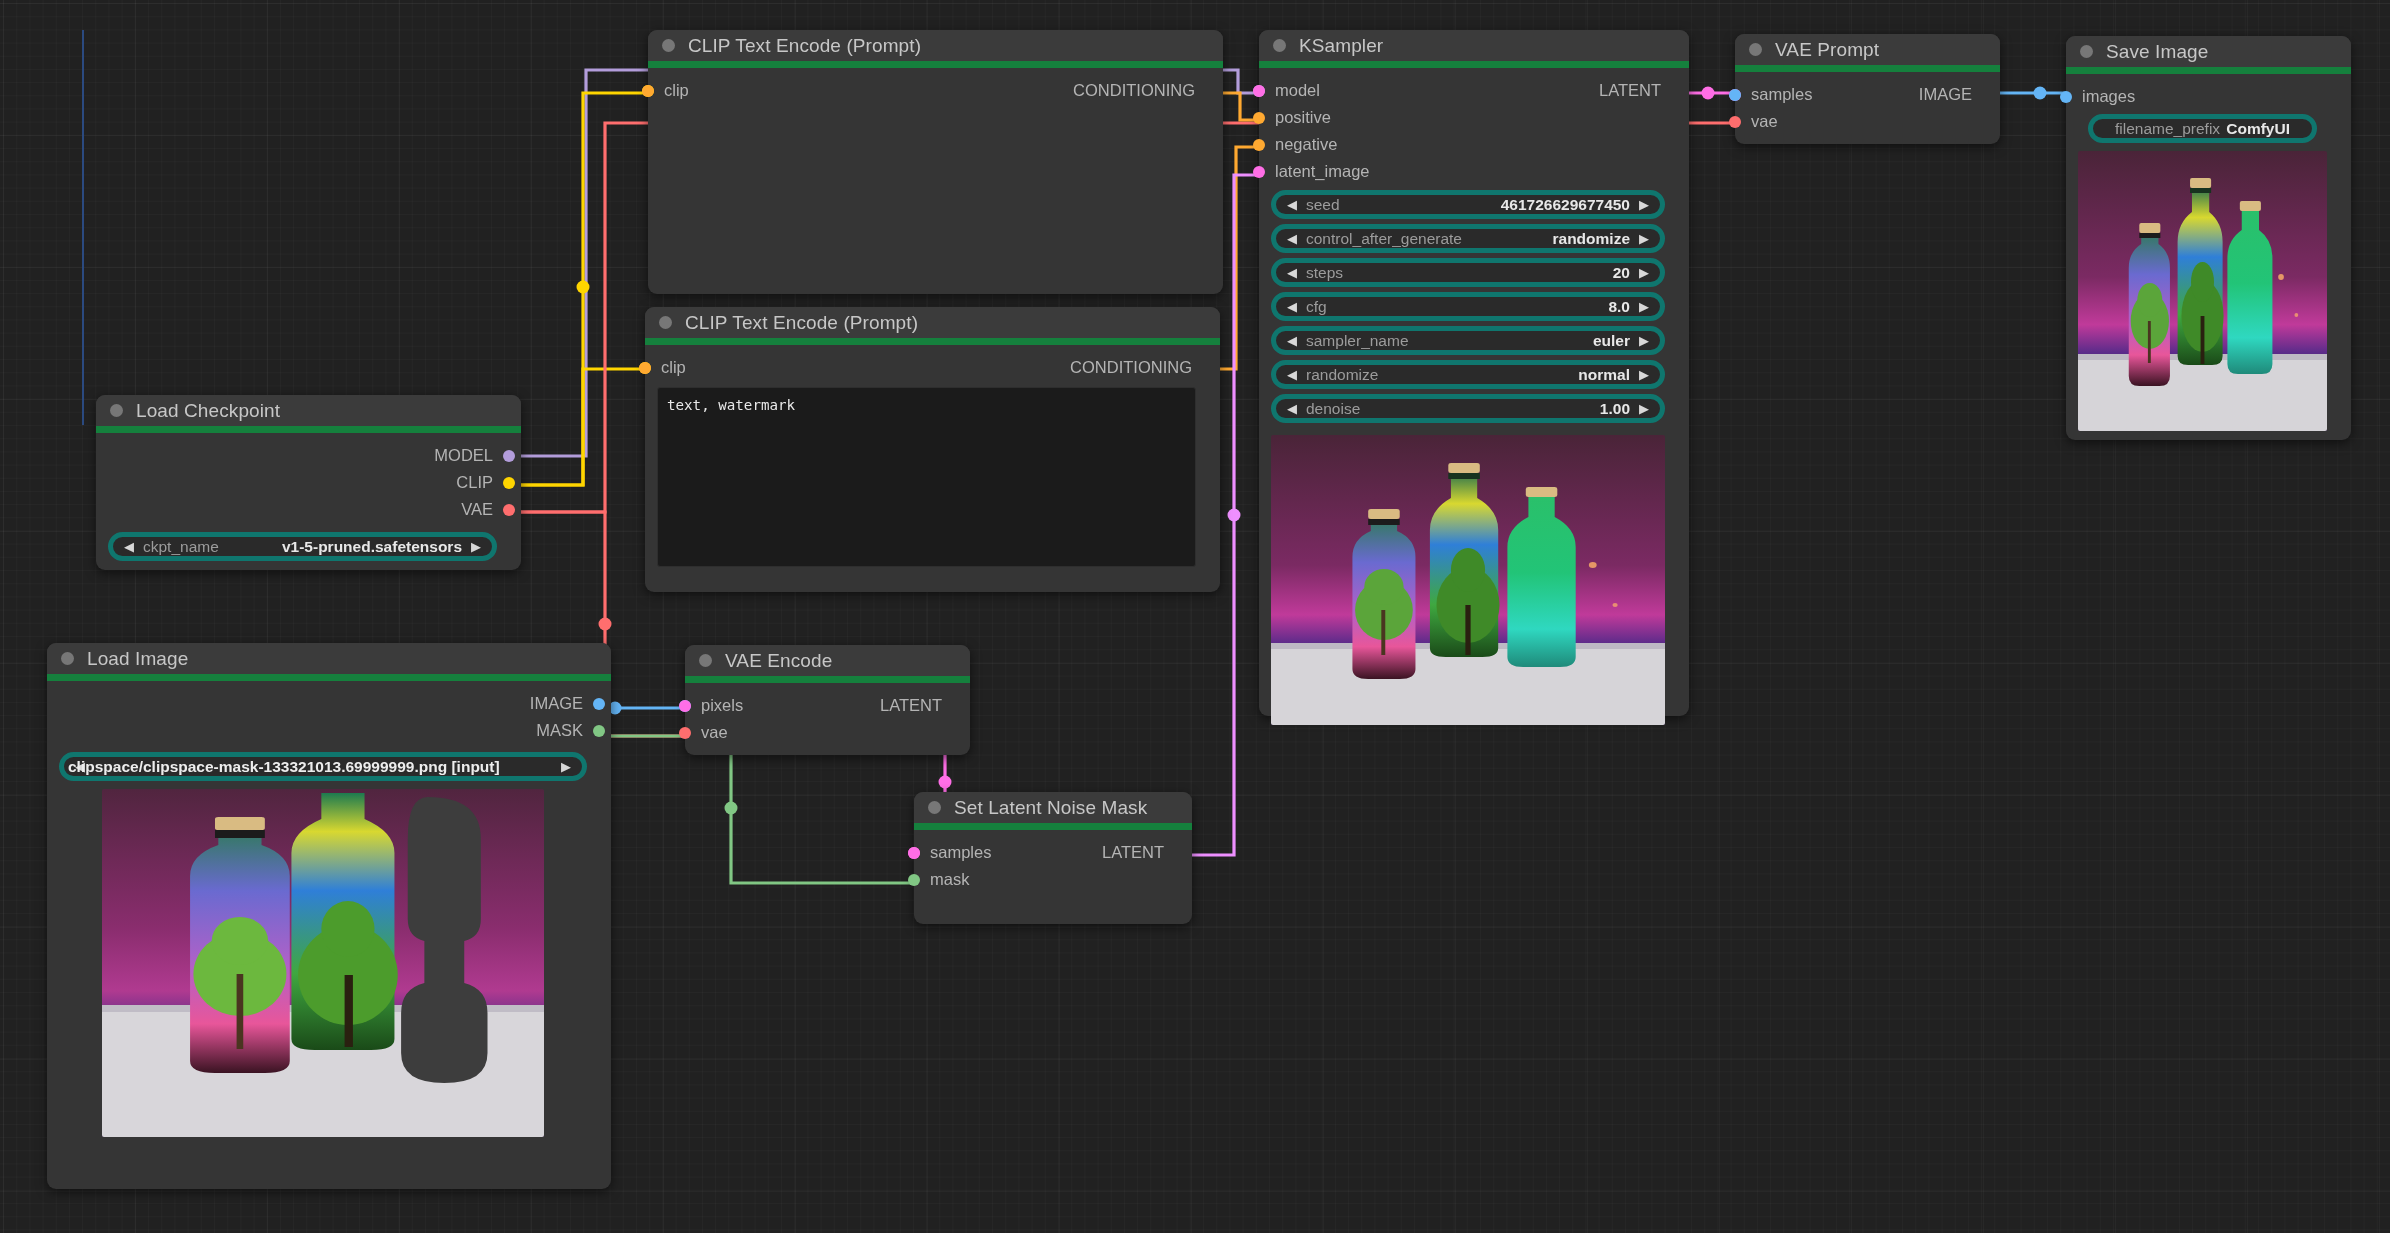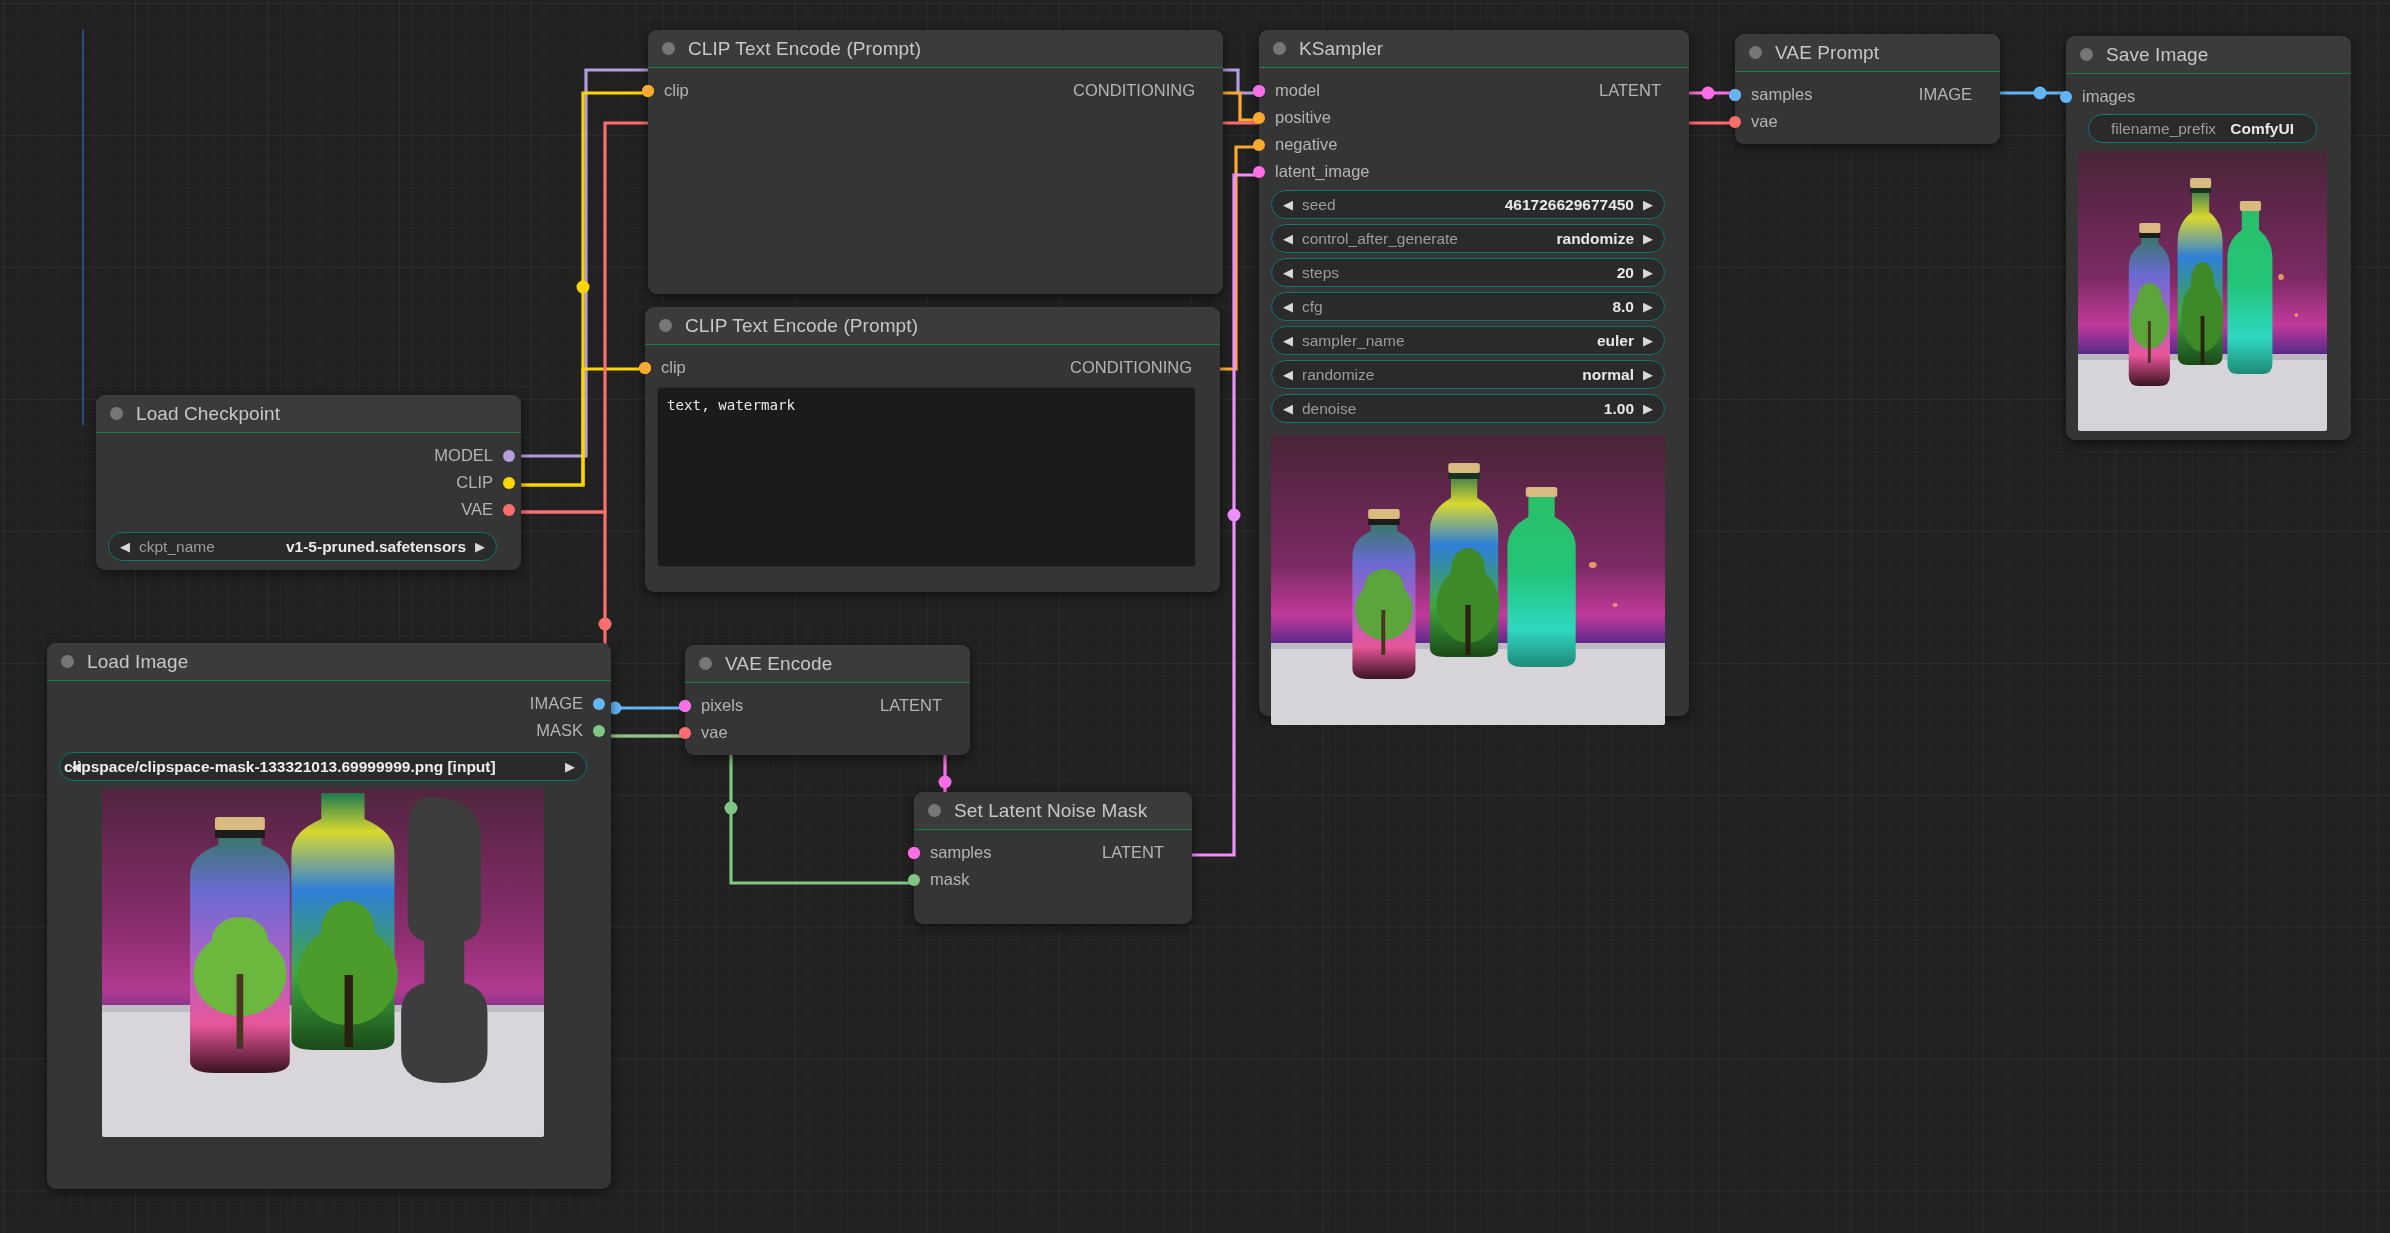--- a/index.html
+++ b/index.html
@@ -35,7 +35,7 @@
     height:38px; background:#3b3b3b;
     border-radius:9px 9px 0 0;
     display:flex; align-items:center; padding-left:14px;
-    border-bottom:1px solid #15803d;
+    border-bottom:7px solid #15803d;
   }
   .node-dot {
     width:13px; height:13px; border-radius:50%;

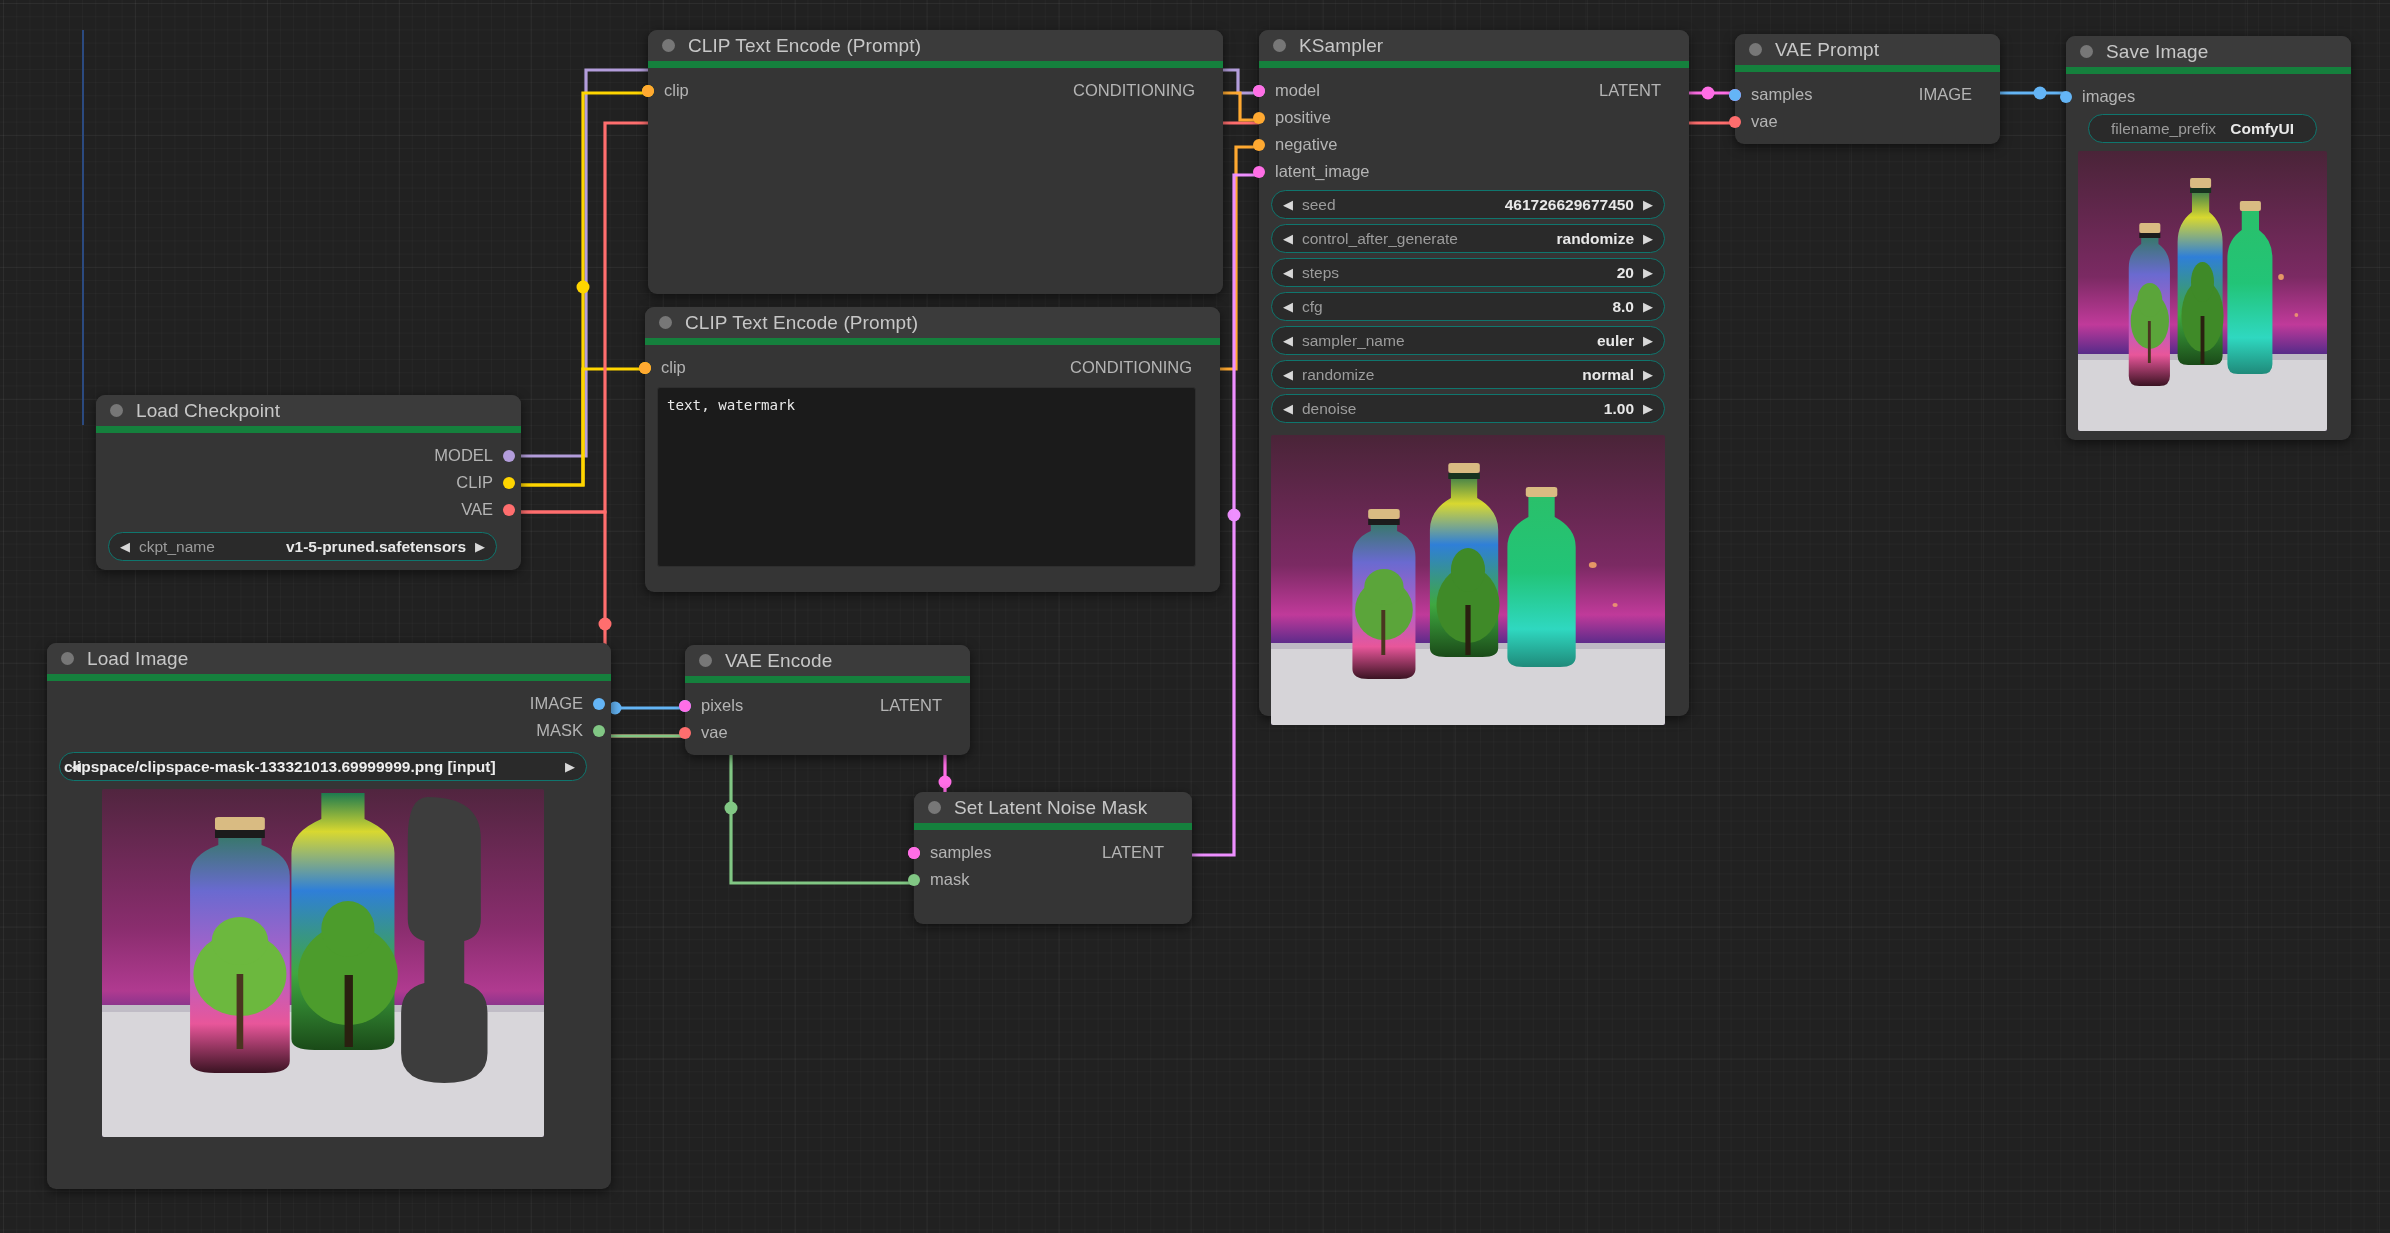--- a/index.html
+++ b/index.html
@@ -60,7 +60,7 @@
     position:relative; margin:5px 12px; height:29px;
     background:#2a2a2a; border-radius:15px;
     display:flex; align-items:center; justify-content:space-between;
-    padding:0 11px; border:1px solid #0f766e;
+    padding:0 11px; border:5px solid #0f766e;
   }
   .widget.no-arrows { padding:0 18px; }
   .w-arrow { color:#d8d8d8; font-size:13px; line-height:1; flex:none; }

